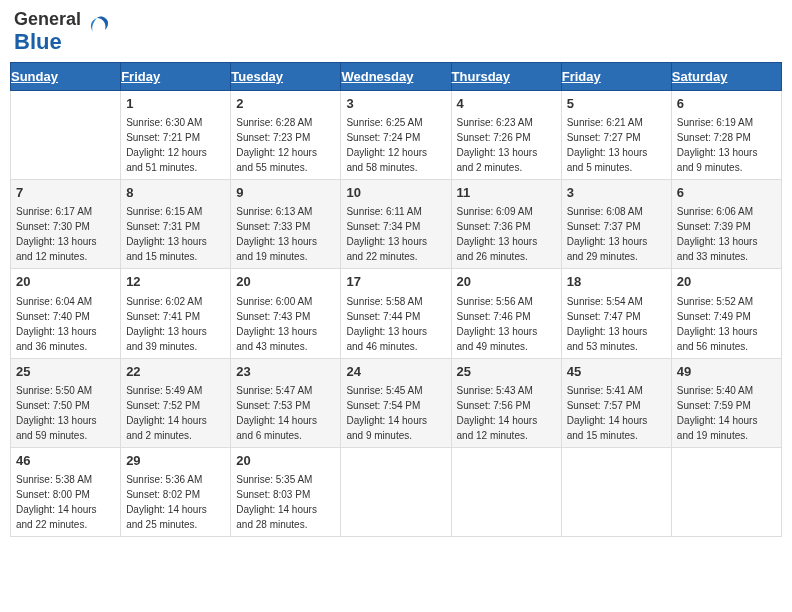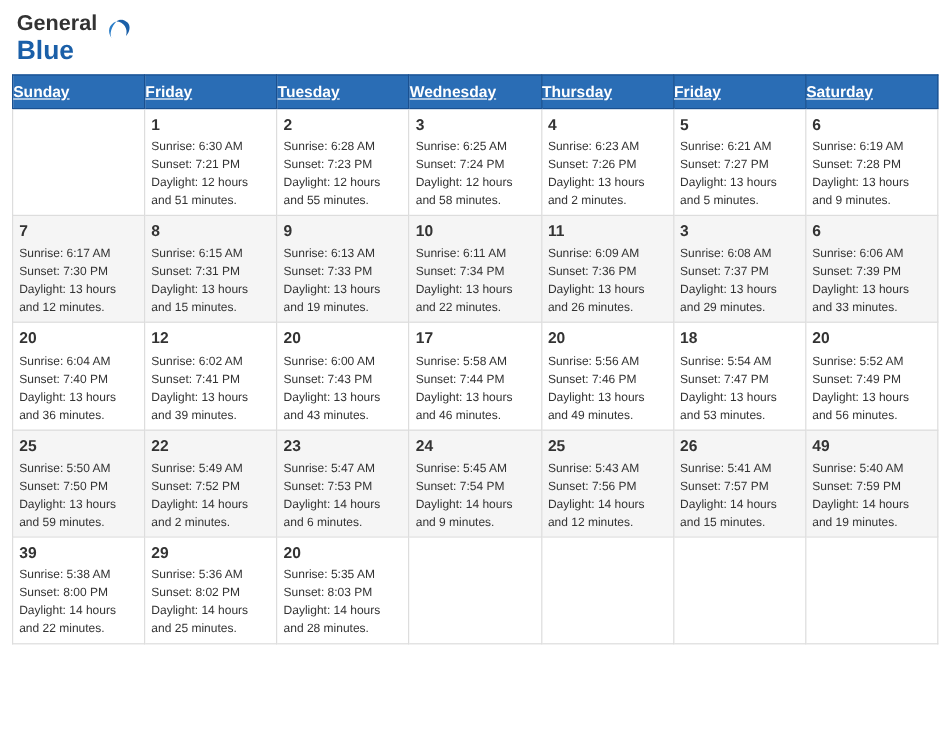--- a/index.html
+++ b/index.html
@@ -220,7 +220,7 @@
             <div class="day-info">Sunrise: 5:43 AM<br>Sunset: 7:56 PM<br>Daylight: 14 hours and 12 minutes.</div>
           </td>
           <td>
-            <div class="day-number">26</div>
+            <div class="day-number">45</div>
             <div class="day-info">Sunrise: 5:41 AM<br>Sunset: 7:57 PM<br>Daylight: 14 hours and 15 minutes.</div>
           </td>
           <td>

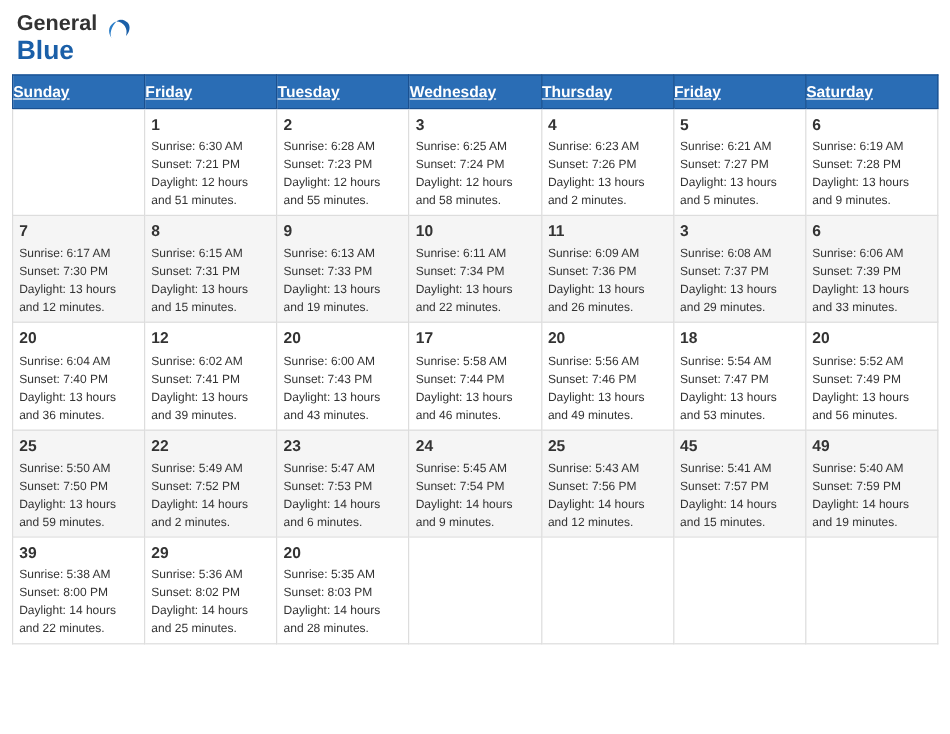--- a/index.html
+++ b/index.html
@@ -230,7 +230,7 @@
         </tr>
         <tr>
           <td>
-            <div class="day-number">39</div>
+            <div class="day-number">46</div>
             <div class="day-info">Sunrise: 5:38 AM<br>Sunset: 8:00 PM<br>Daylight: 14 hours and 22 minutes.</div>
           </td>
           <td>

